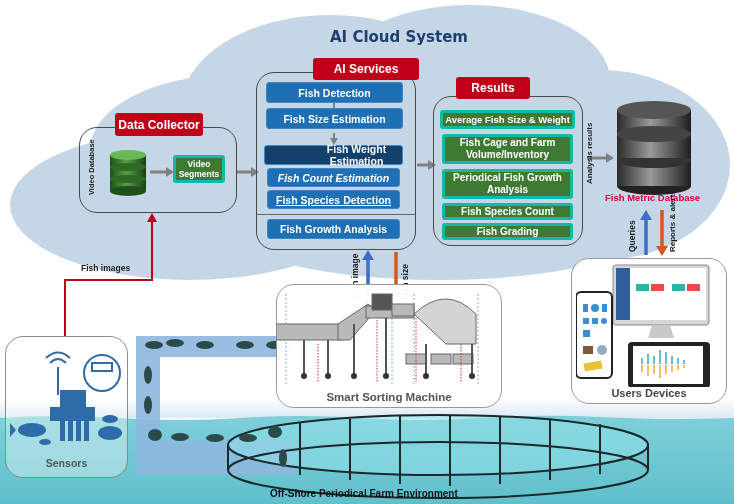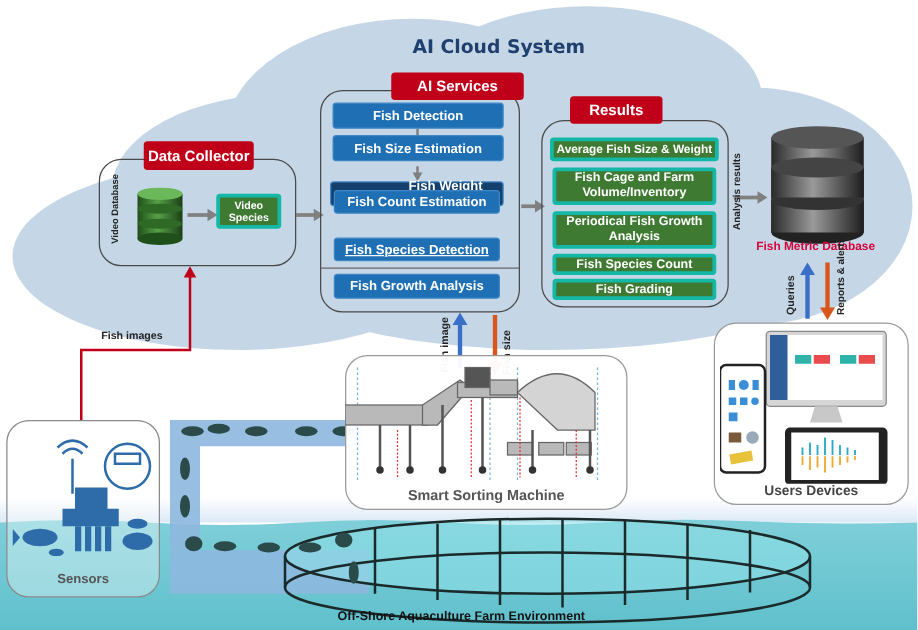--- a/index.html
+++ b/index.html
@@ -140,7 +140,7 @@
     <ellipse cx="20" cy="5" rx="18" ry="5" fill="#6ab85a"></ellipse>
   </svg>
   <div class="abs vlbl" style="left:88px;top:195px;transform:rotate(-90deg);width:46px;font-size:7.5px;line-height:1.1;">Video Database</div>
-  <div class="abs green-box" style="left:173px;top:155px;width:52px;height:28px;font-size:8.5px;">Video Species</div>
+  <div class="abs green-box" style="left:173px;top:155px;width:52px;height:28px;font-size:8.5px;">Video Segments</div>
 
   <div class="abs panel" style="left:256px;top:72px;width:160px;height:178px;"></div>
   <div class="abs" style="left:257px;top:214px;width:158px;height:1px;background:#666;"></div>

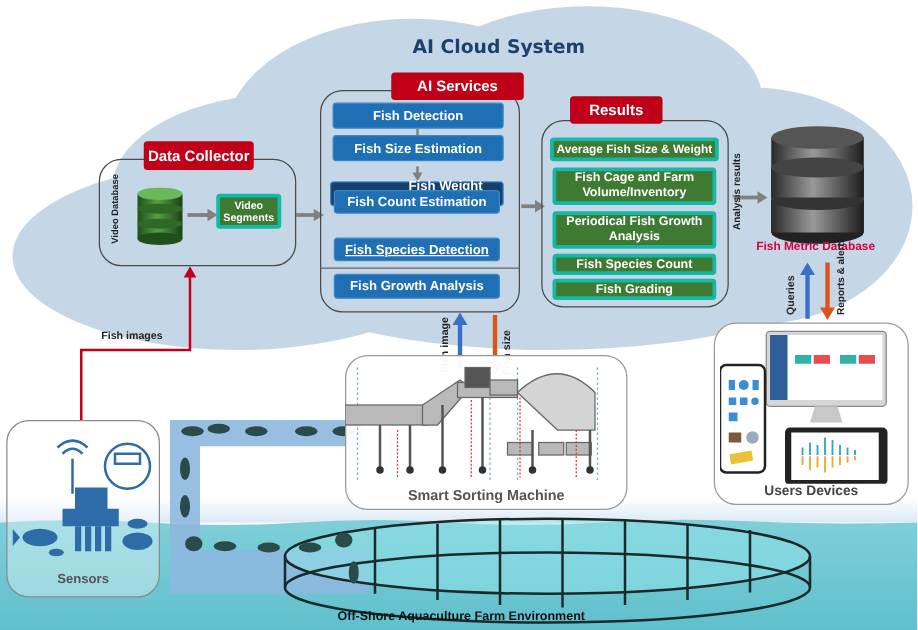--- a/index.html
+++ b/index.html
@@ -148,7 +148,7 @@
   <div class="abs blue-box" style="left:266px;top:82px;width:137px;height:21px;">Fish Detection</div>
   <div class="abs blue-box" style="left:266px;top:108px;width:137px;height:21px;">Fish Size Estimation</div>
   <div class="abs blue-box dark" style="left:264px;top:145px;width:139px;height:20px;padding-left:46px;">Fish Weight Estimation</div>
-  <div class="abs blue-box" style="left:267px;top:152px;width:133px;height:19px;">Fish Count Estimation</div>
+  <div class="abs blue-box" style="left:267px;top:168px;width:133px;height:19px;font-style:italic;">Fish Count Estimation</div>
   <div class="abs blue-box" style="left:267px;top:190px;width:133px;height:19px;text-decoration:underline;">Fish Species Detection</div>
   <div class="abs blue-box" style="left:267px;top:219px;width:133px;height:20px;">Fish Growth Analysis</div>
 

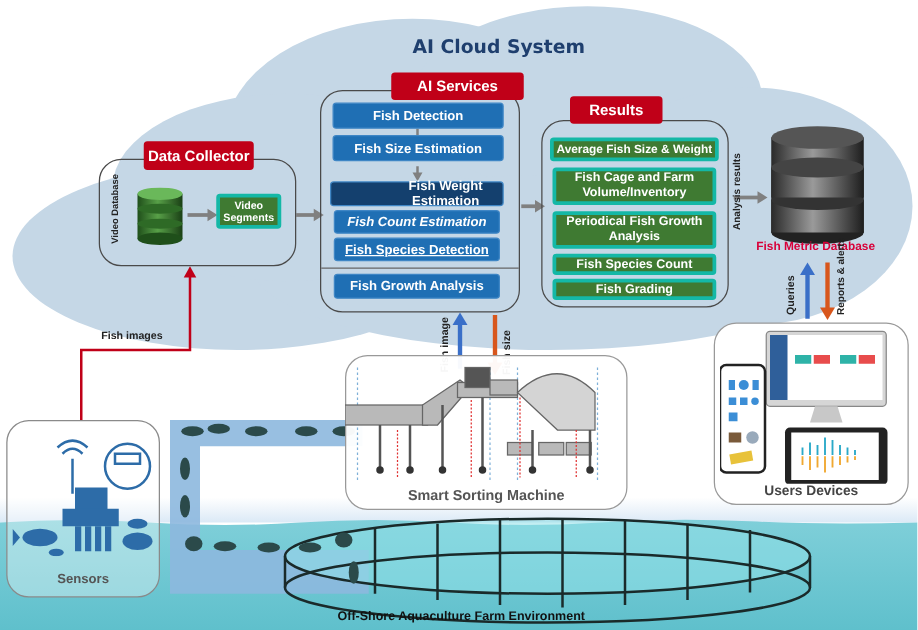--- a/index.html
+++ b/index.html
@@ -298,7 +298,7 @@
   </svg>
   <div class="abs gray-lbl" style="left:571px;top:387px;width:156px;font-size:11px;color:#444;">Users Devices</div>
 
-  <div class="abs" style="left:270px;top:488px;font-weight:bold;font-size:10px;color:#111;">Off-Shore Aquaculture Farm Environment</div>
+  <div class="abs" style="left:270px;top:488px;font-weight:bold;font-size:10px;color:#111;">Off-Shore Periodical Farm Environment</div>
 
 </div>
 

